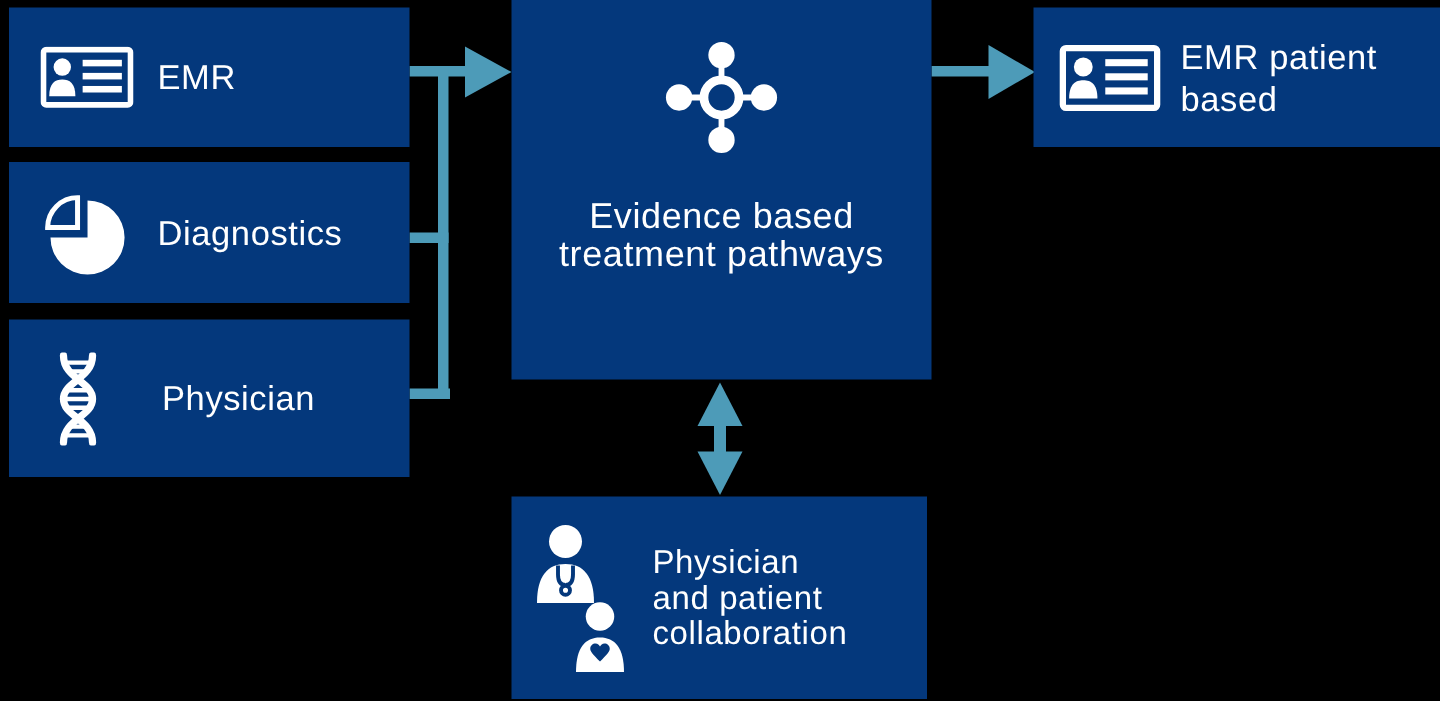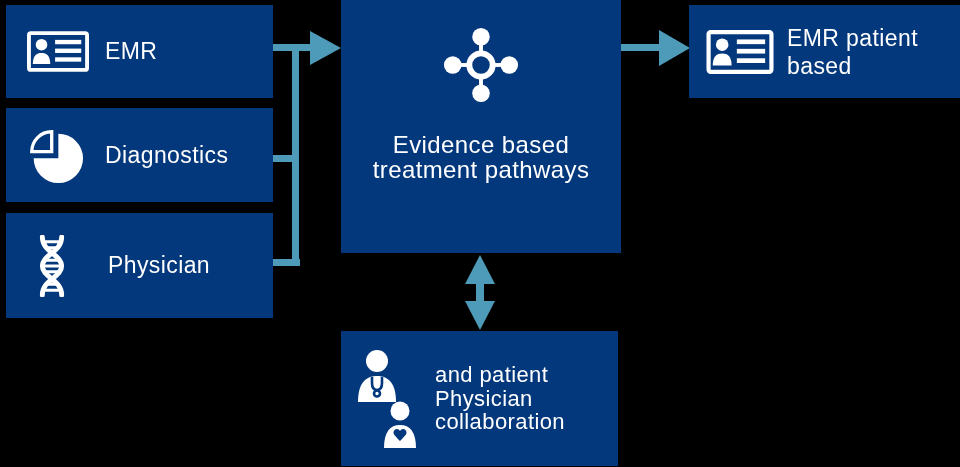--- a/index.html
+++ b/index.html
@@ -179,8 +179,8 @@
       </svg>
     </span>
     <span class="label">
+      <div>Physician</div>
       <div>and patient</div>
-      <div>Physician</div>
       <div>collaboration</div>
     </span>
   </div>

